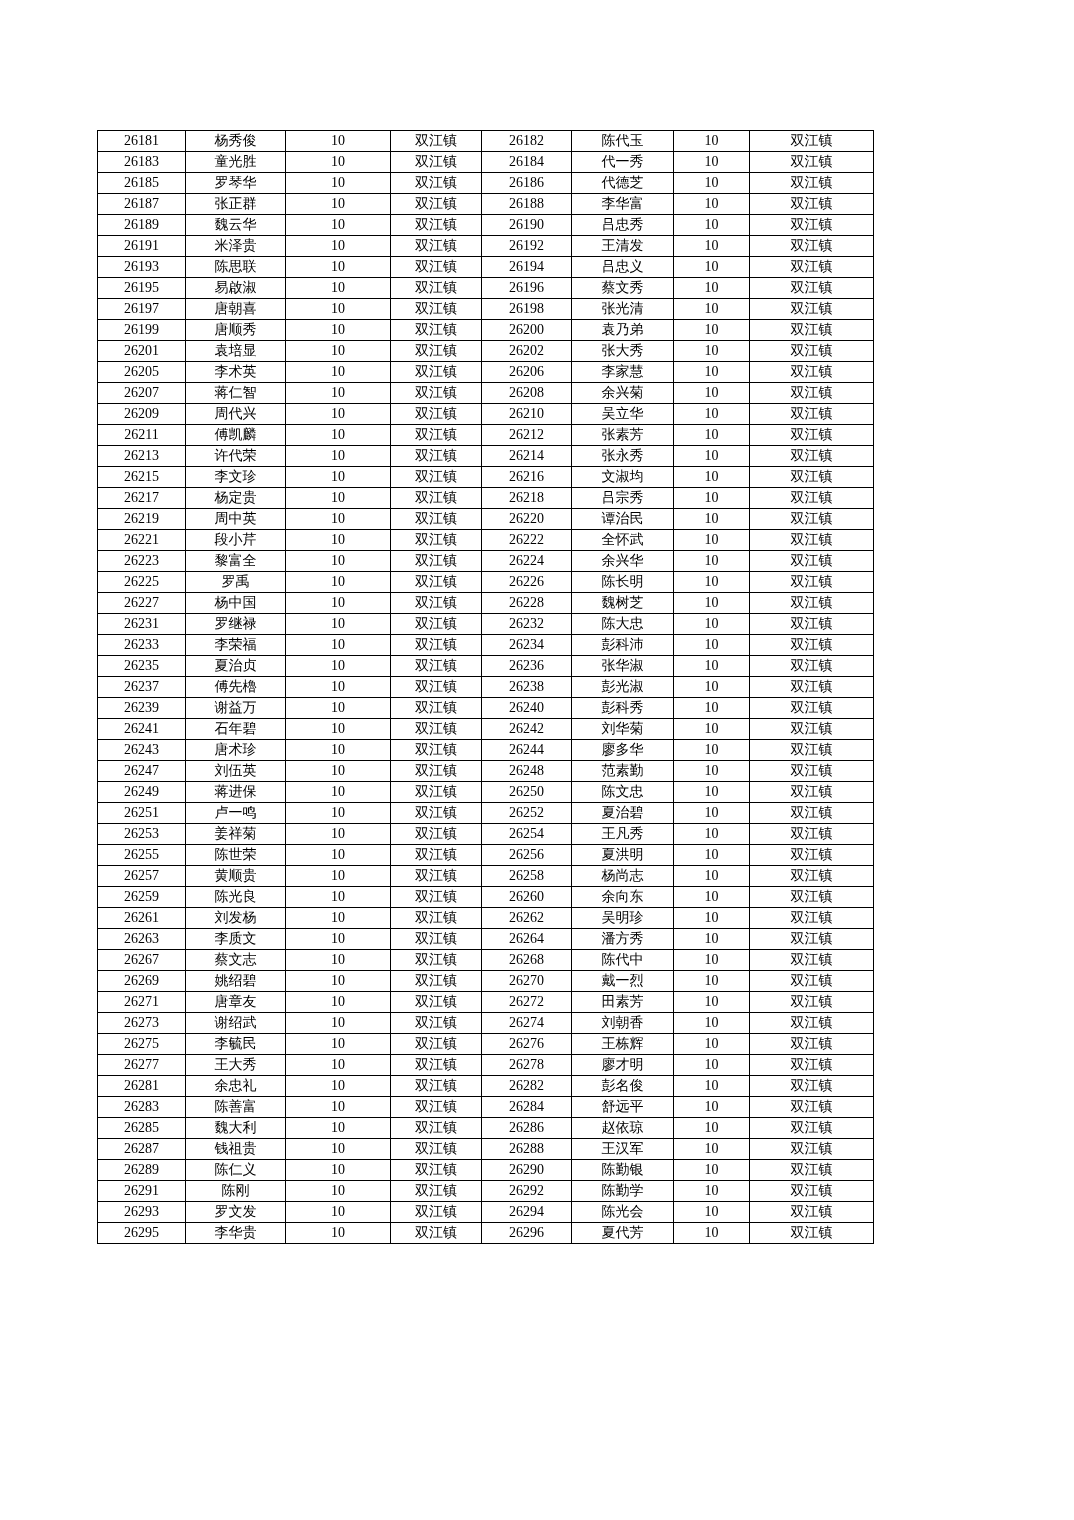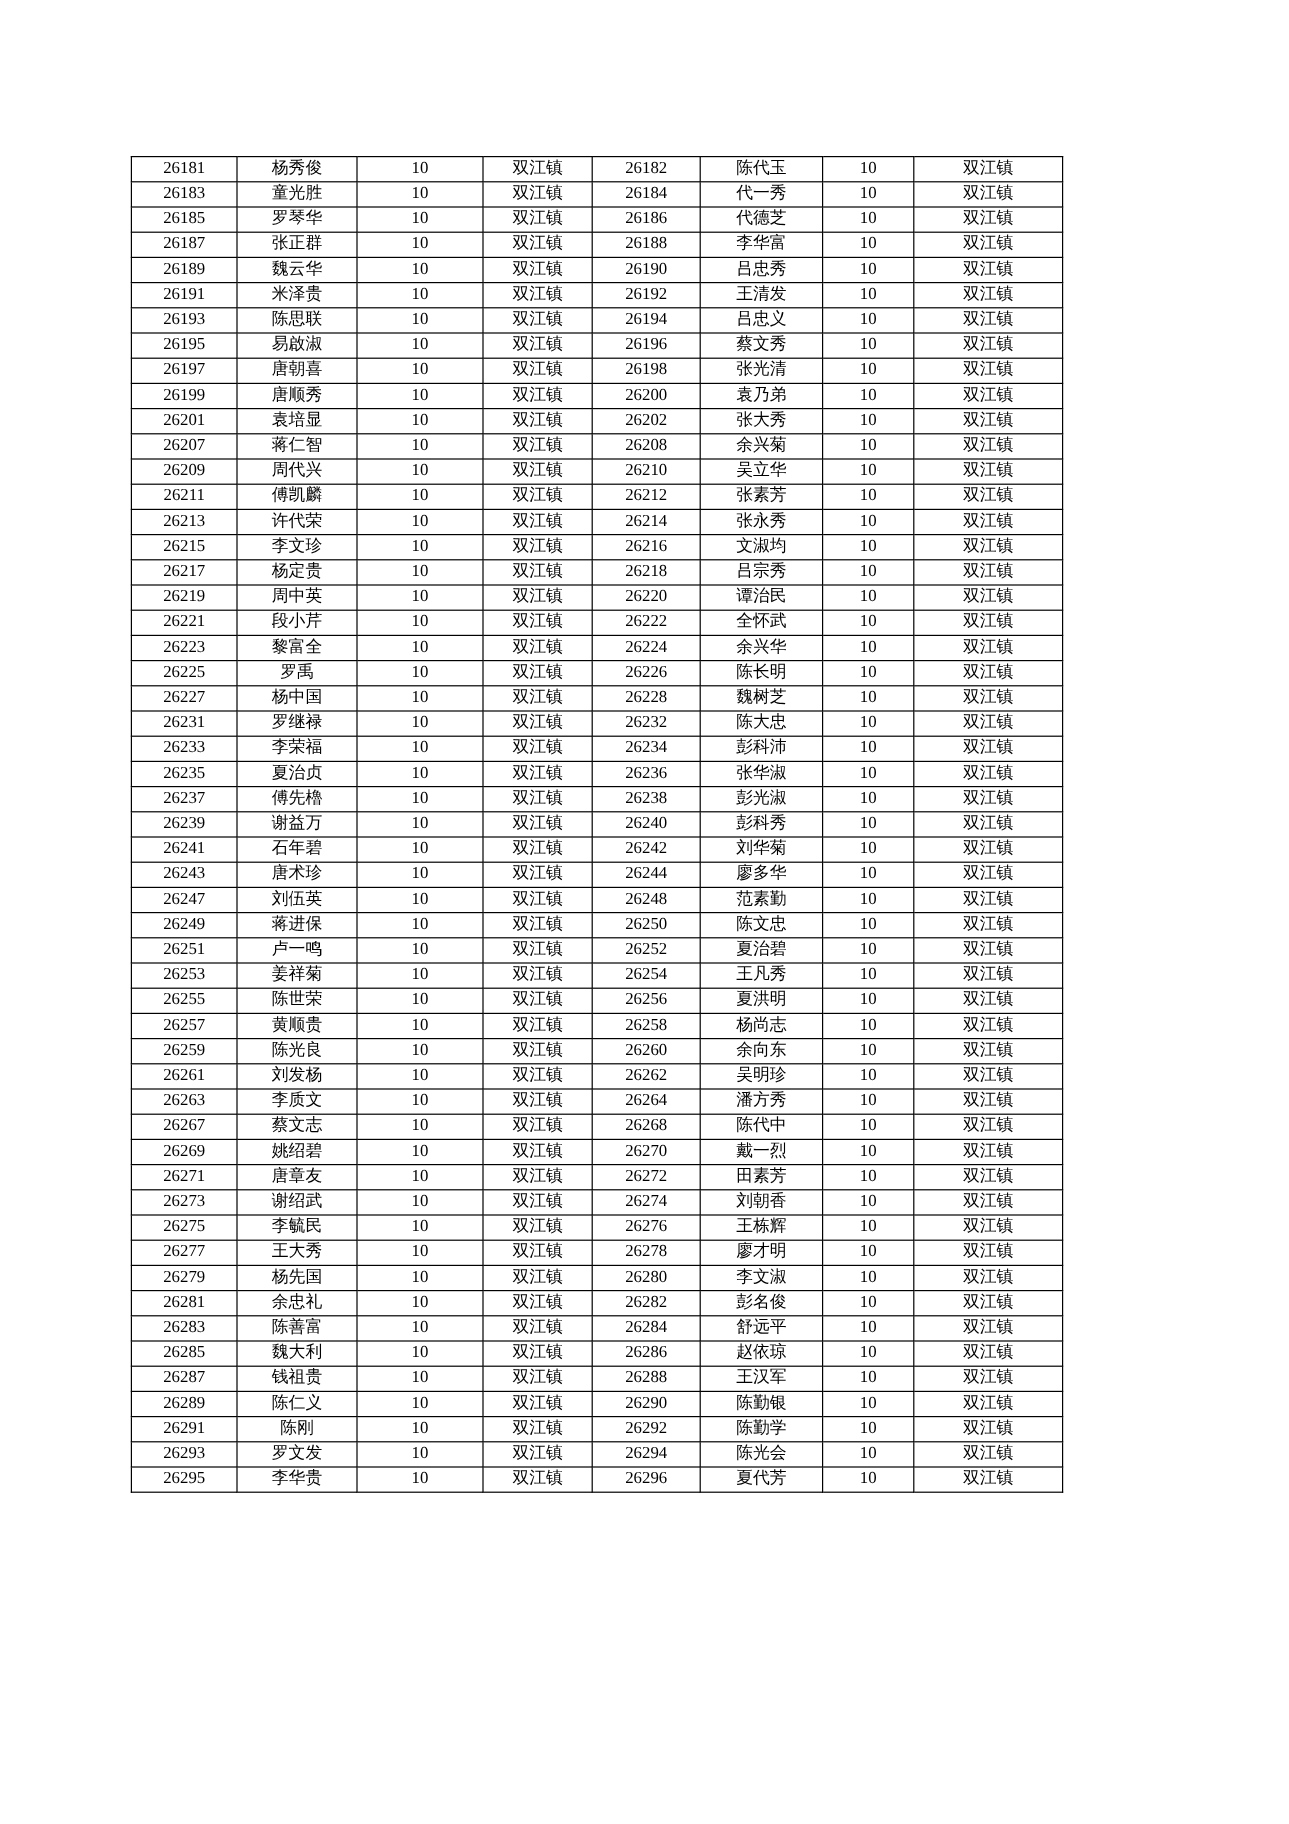--- a/index.html
+++ b/index.html
@@ -22,7 +22,7 @@
   }
   table.records {
     position: absolute;
-    left: 109px;
+    left: 97px;
     top: 130px;
     border-collapse: collapse;
     table-layout: fixed;

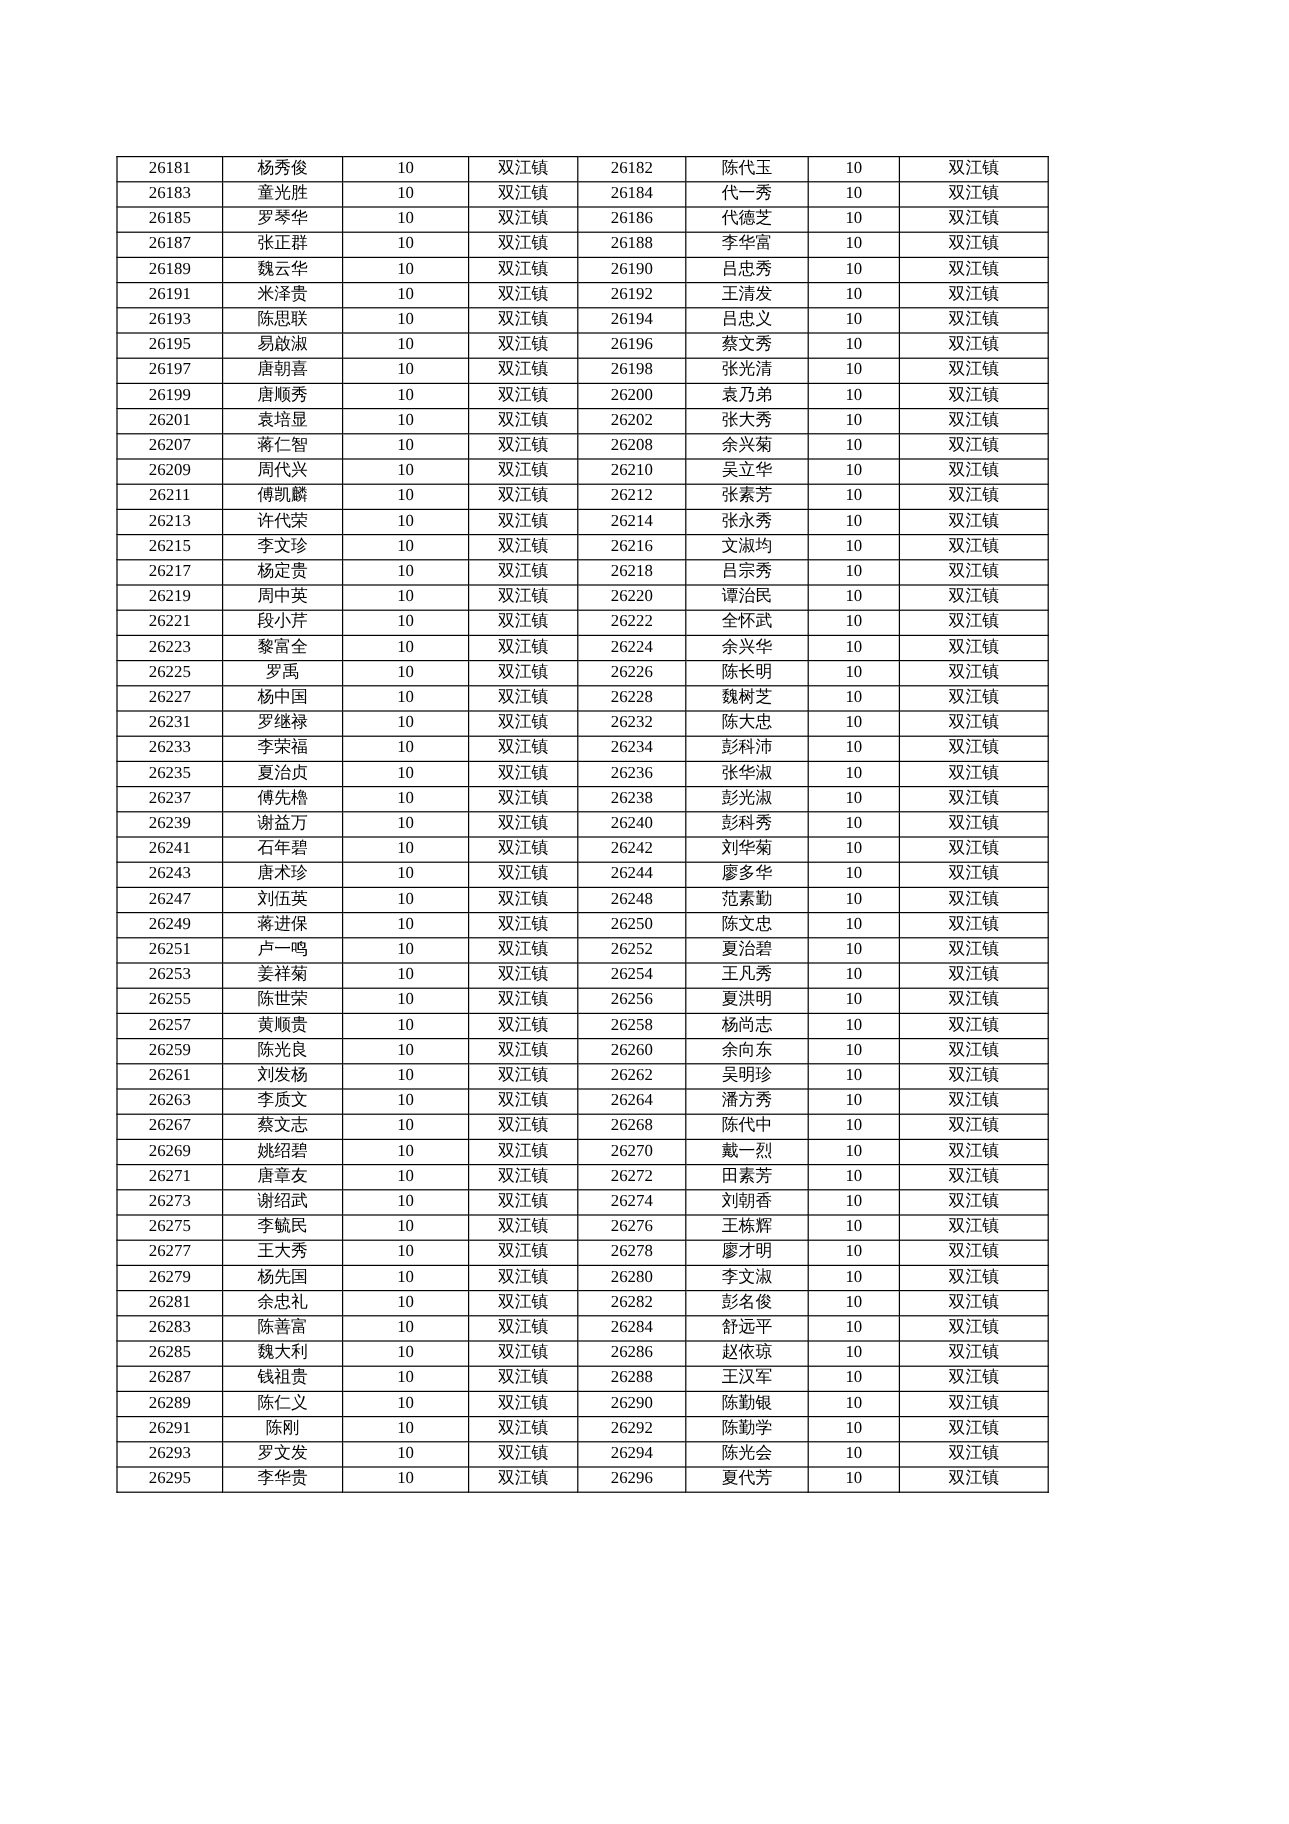--- a/index.html
+++ b/index.html
@@ -169,6 +169,16 @@
           <td>双江镇</td>
         </tr>
         <tr>
+          <td>26205</td>
+          <td>李术英</td>
+          <td>10</td>
+          <td>双江镇</td>
+          <td>26206</td>
+          <td>李家慧</td>
+          <td>10</td>
+          <td>双江镇</td>
+        </tr>
+        <tr>
           <td>26207</td>
           <td>蒋仁智</td>
           <td>10</td>

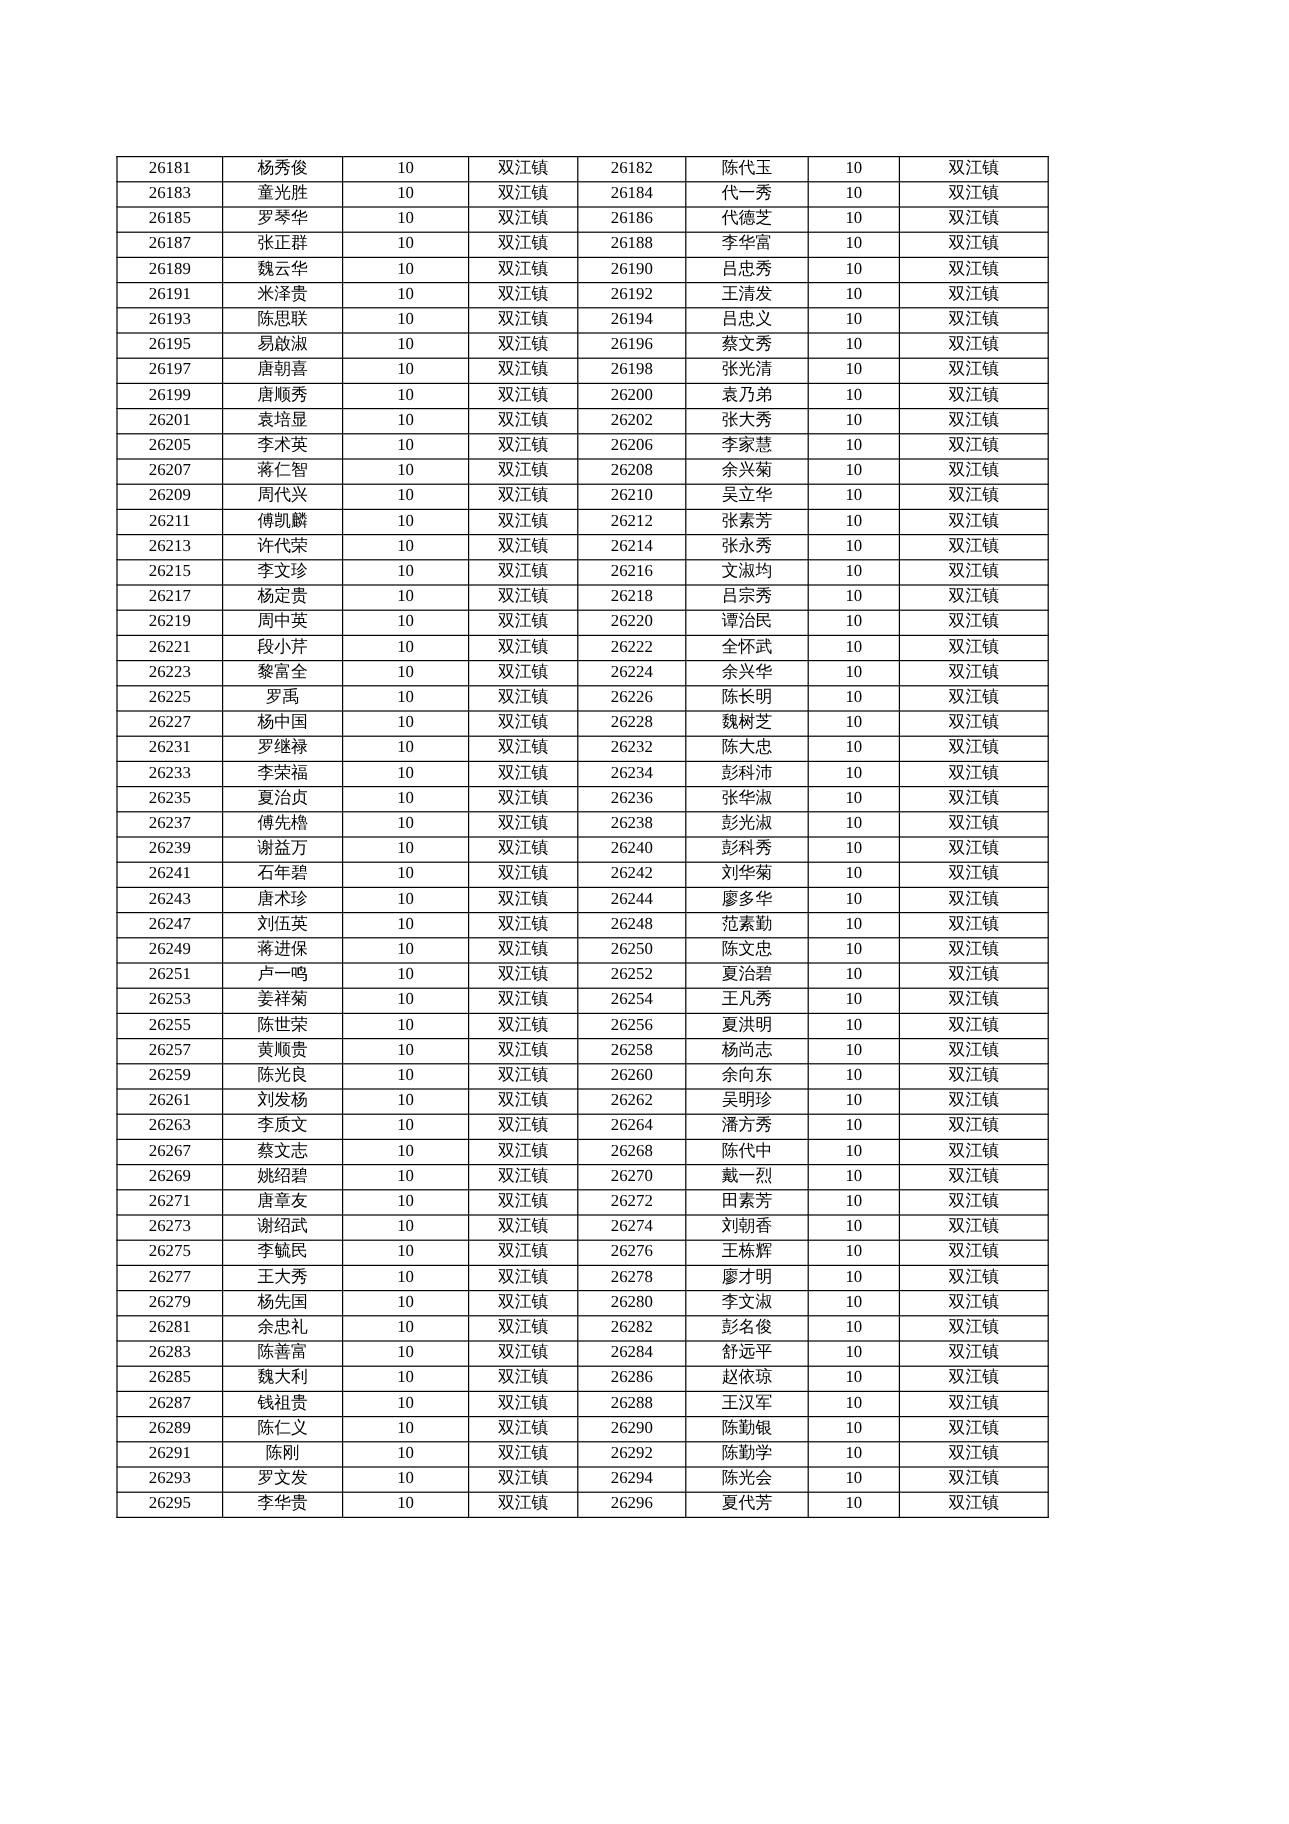--- a/index.html
+++ b/index.html
@@ -509,16 +509,6 @@
           <td>双江镇</td>
         </tr>
         <tr>
-          <td>26279</td>
-          <td>杨先国</td>
-          <td>10</td>
-          <td>双江镇</td>
-          <td>26280</td>
-          <td>李文淑</td>
-          <td>10</td>
-          <td>双江镇</td>
-        </tr>
-        <tr>
           <td>26281</td>
           <td>余忠礼</td>
           <td>10</td>

